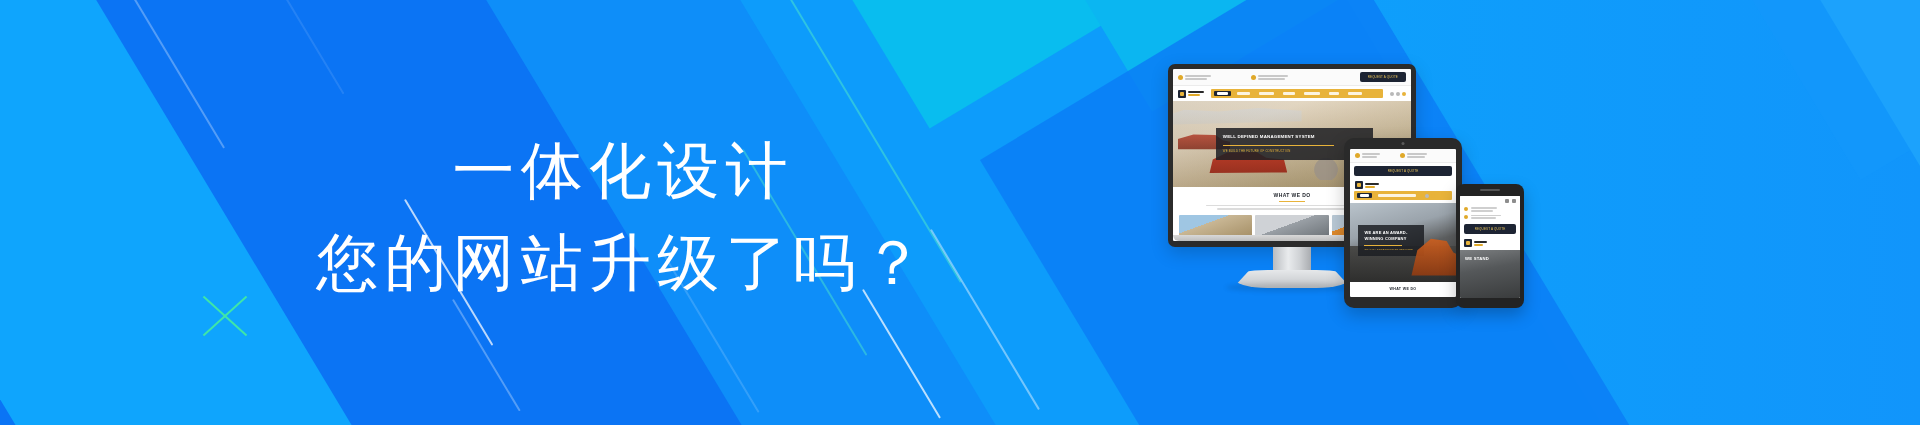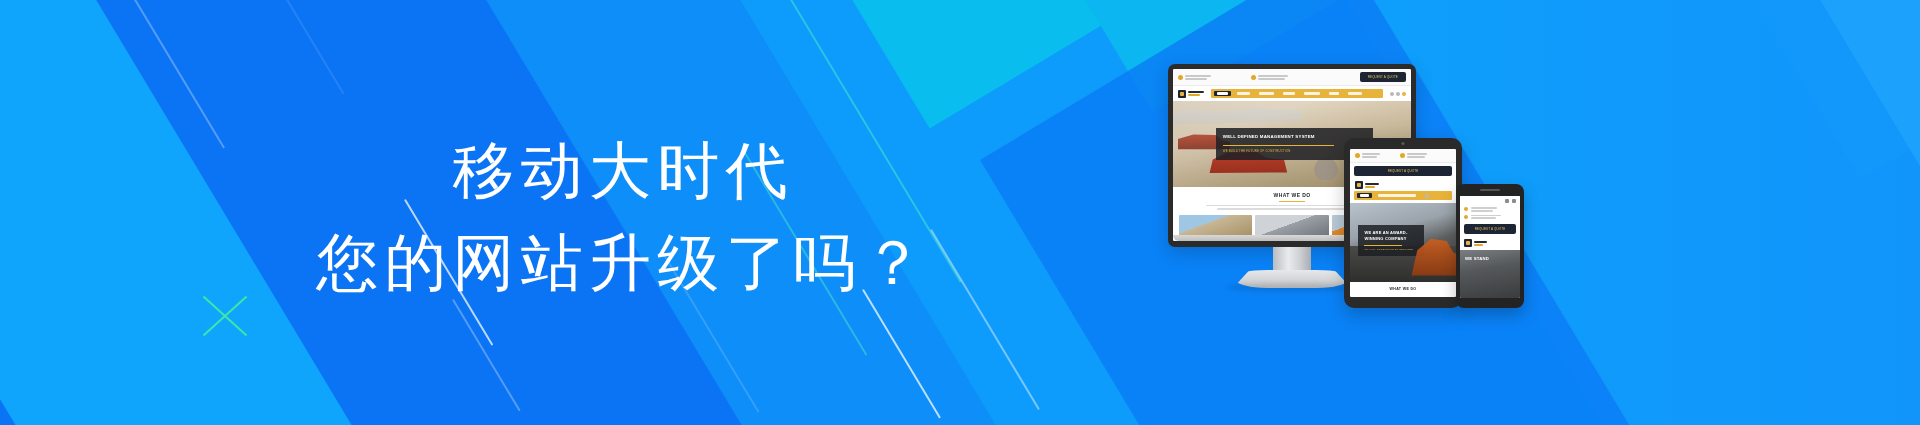--- a/index.html
+++ b/index.html
@@ -335,7 +335,7 @@
   </div>
 
   <div class="copy">
-    <div class="headline h-line1">移动大时代</div>
+    <div class="headline h-line1">一体化设计</div>
     <div class="headline h-line2">您的网站升级了吗？</div>
   </div>
 

